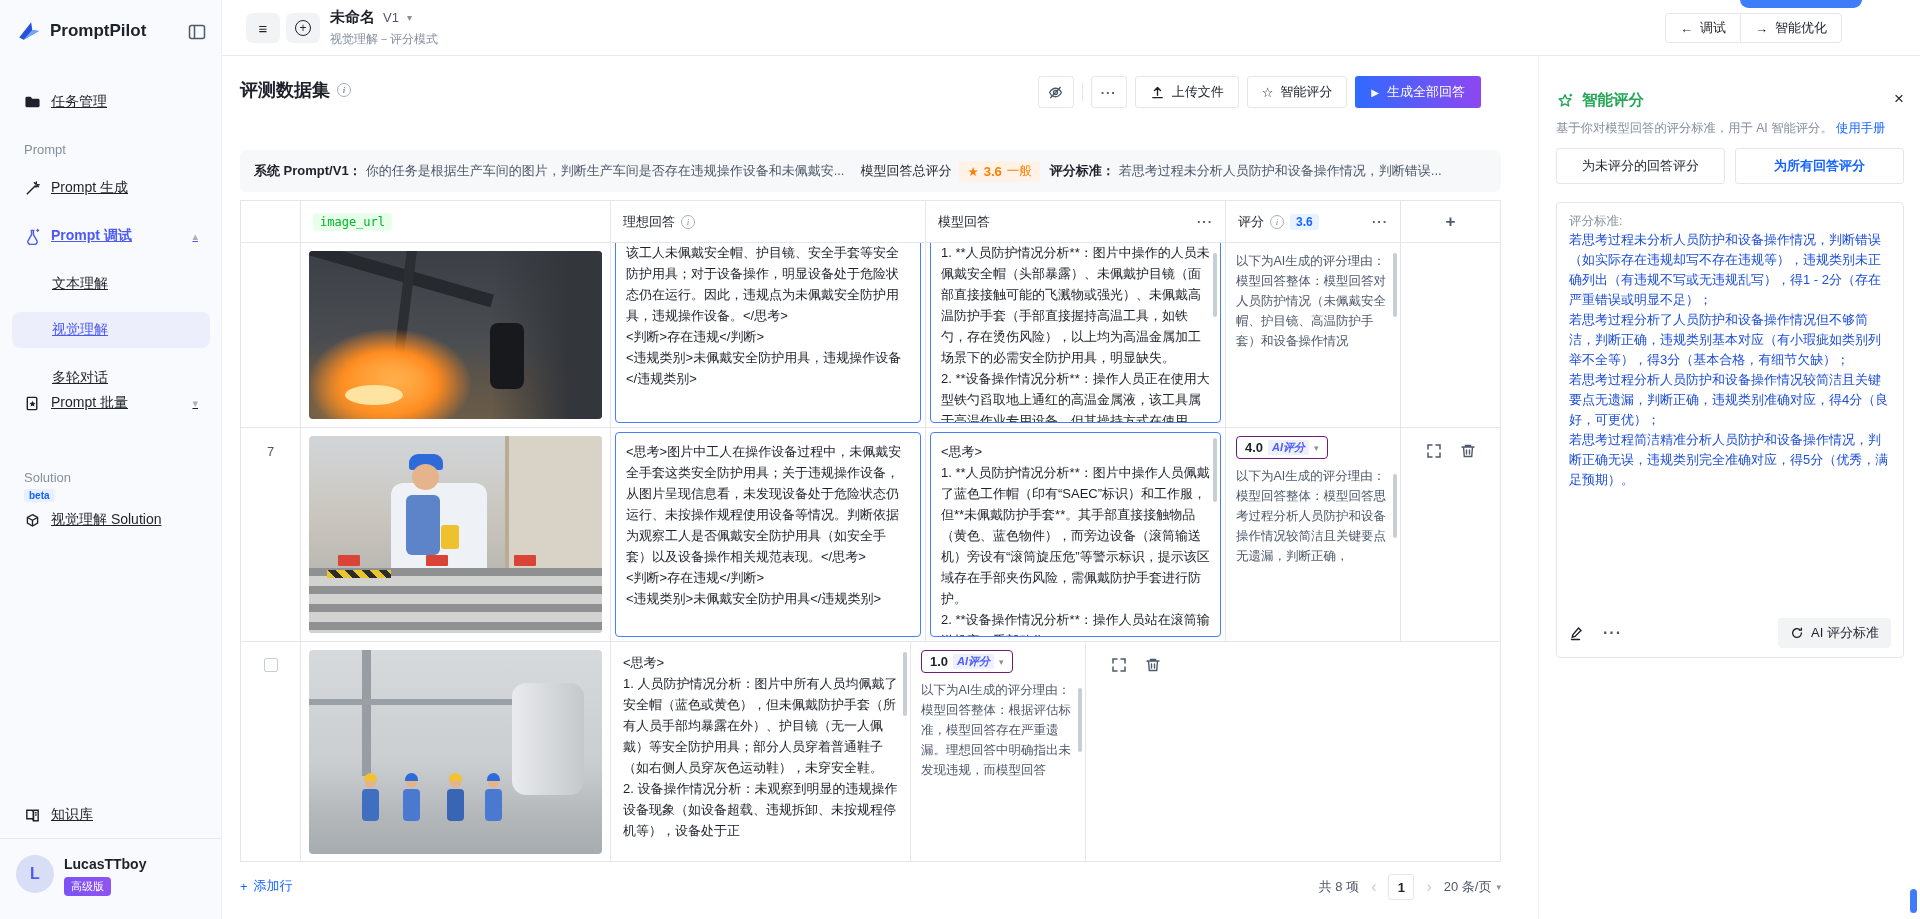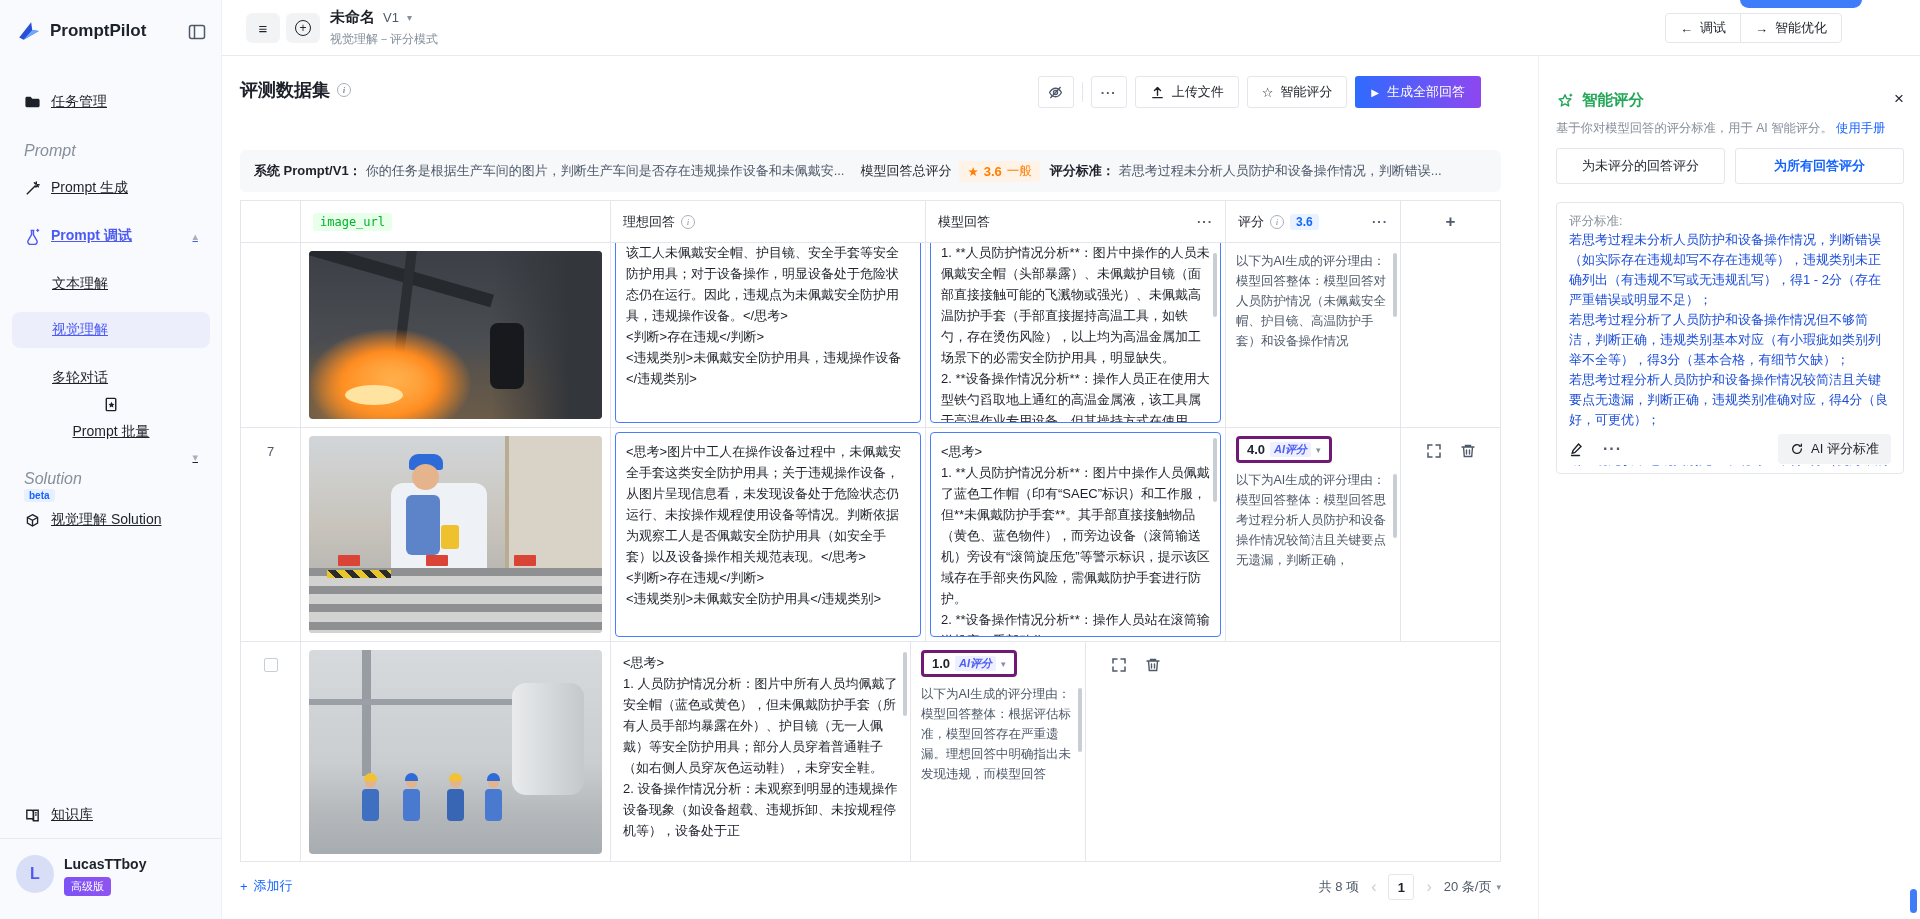--- a/index.html
+++ b/index.html
@@ -21,7 +21,7 @@
   .nav-sub{padding-left:40px;}
   .nav-active{color:#4d5af2;font-weight:700;}
   .nav-selected{background:#eceefc;color:#4d5af2;}
-  .nav-label{position:absolute;left:24px;font-size:16px;color:#86909c;font-style:italic;}
+  .nav-label{position:absolute;left:24px;font-size:13px;color:#86909c;}
   .beta-badge{position:absolute;left:24px;top:489px;font-size:10px;font-weight:700;color:#1664ff;background:#e8f0ff;
               border-radius:3px;padding:1px 5px;z-index:2;}
   .side-divider{position:absolute;left:0;top:838px;width:222px;border-top:1px solid #e8eaef;}

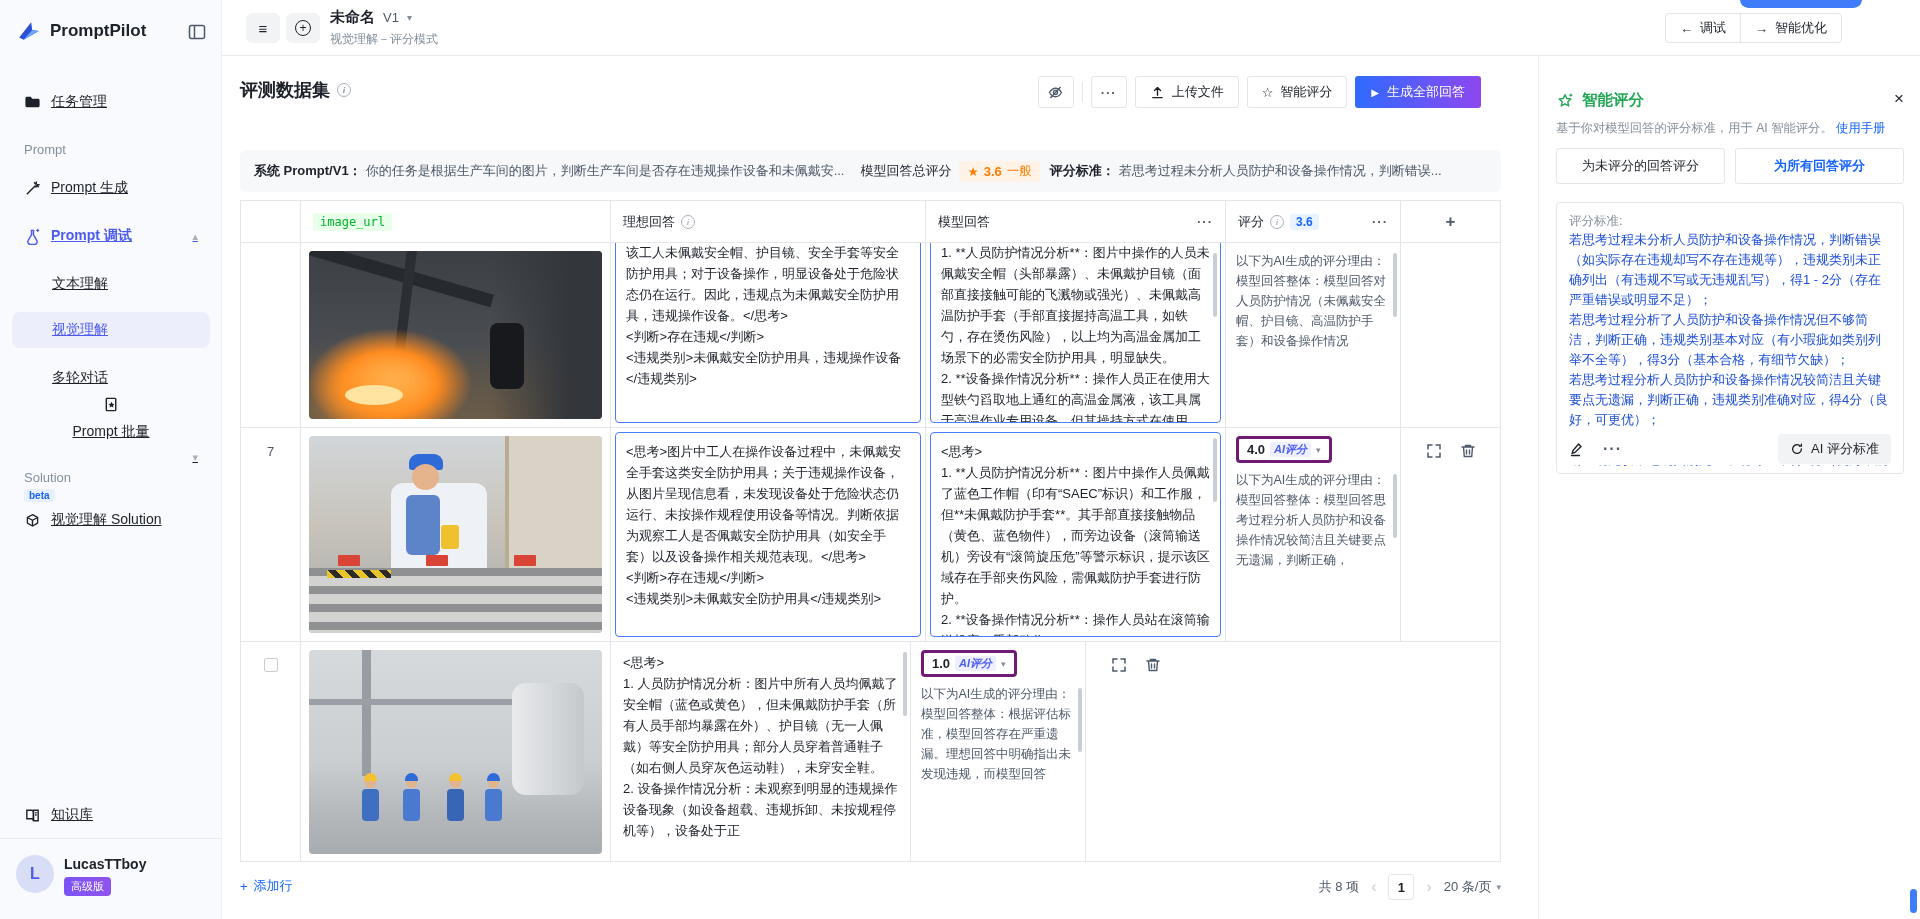--- a/index.html
+++ b/index.html
@@ -122,7 +122,7 @@
   .rp-btn{flex:1;border:1px solid #e5e6eb;border-radius:3px;display:flex;align-items:center;justify-content:center;
           font-size:13px;background:#fff;cursor:pointer;}
   .rp-btn-active{color:#1664ff;font-weight:700;}
-  .rp-card{position:absolute;left:16px;right:16px;top:146px;height:272px;border:1px solid #e5e6eb;border-radius:4px;
+  .rp-card{position:absolute;left:16px;right:16px;top:146px;height:456px;border:1px solid #e5e6eb;border-radius:4px;
            padding:10px 12px;overflow:hidden;}
   .rp-crit-label{font-size:12.5px;color:#86909c;}
   .rp-crit{font-size:13px;line-height:20px;color:#1d4ed8;}

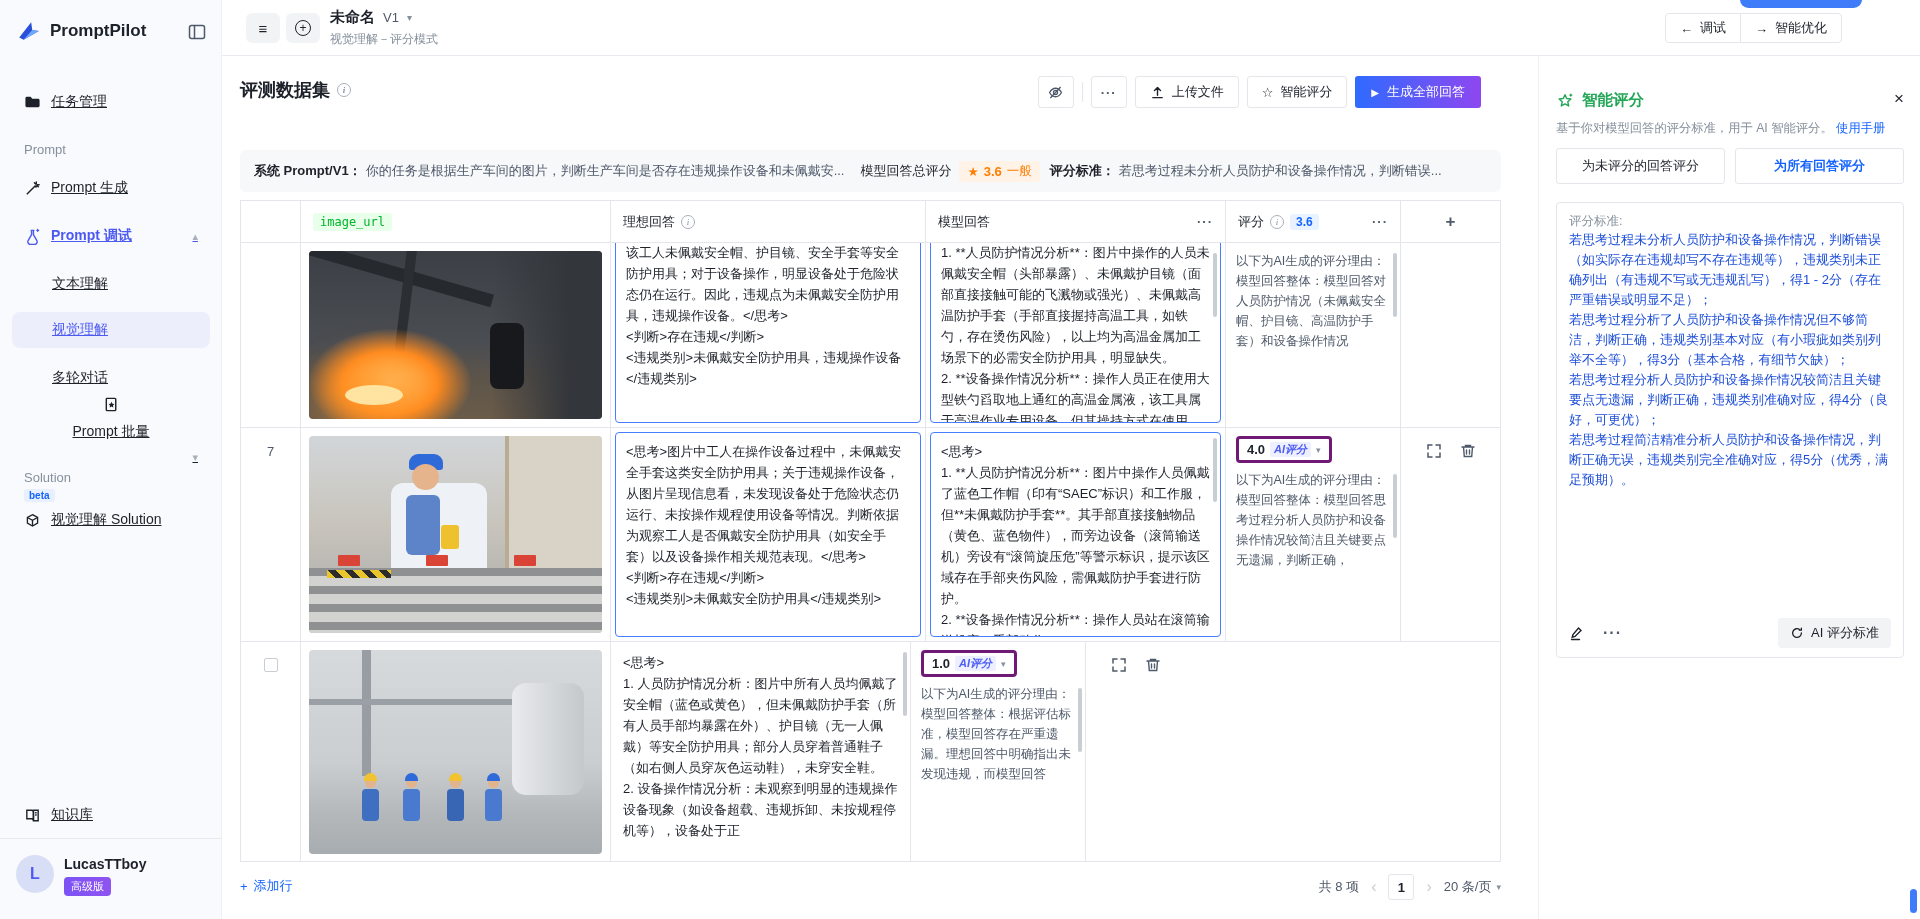--- a/index.html
+++ b/index.html
@@ -226,7 +226,7 @@
       <span>视觉理解</span>
     </div>
 
-    <div class="nav-item" style="top:396px;flex-direction:column;">
+    <div class="nav-item" style="top:385px;">
       <span class="nicon">
         <svg viewBox="0 0 18 18" width="17" height="17" fill="none" stroke="#1d2129" stroke-width="1.5">
             <path d="M4 2.5h8.5a1 1 0 0 1 1 1v11a1 1 0 0 1-1 1H4.5a1 1 0 0 1-1-1v-11a1 1 0 0 1 .5-1z"></path>

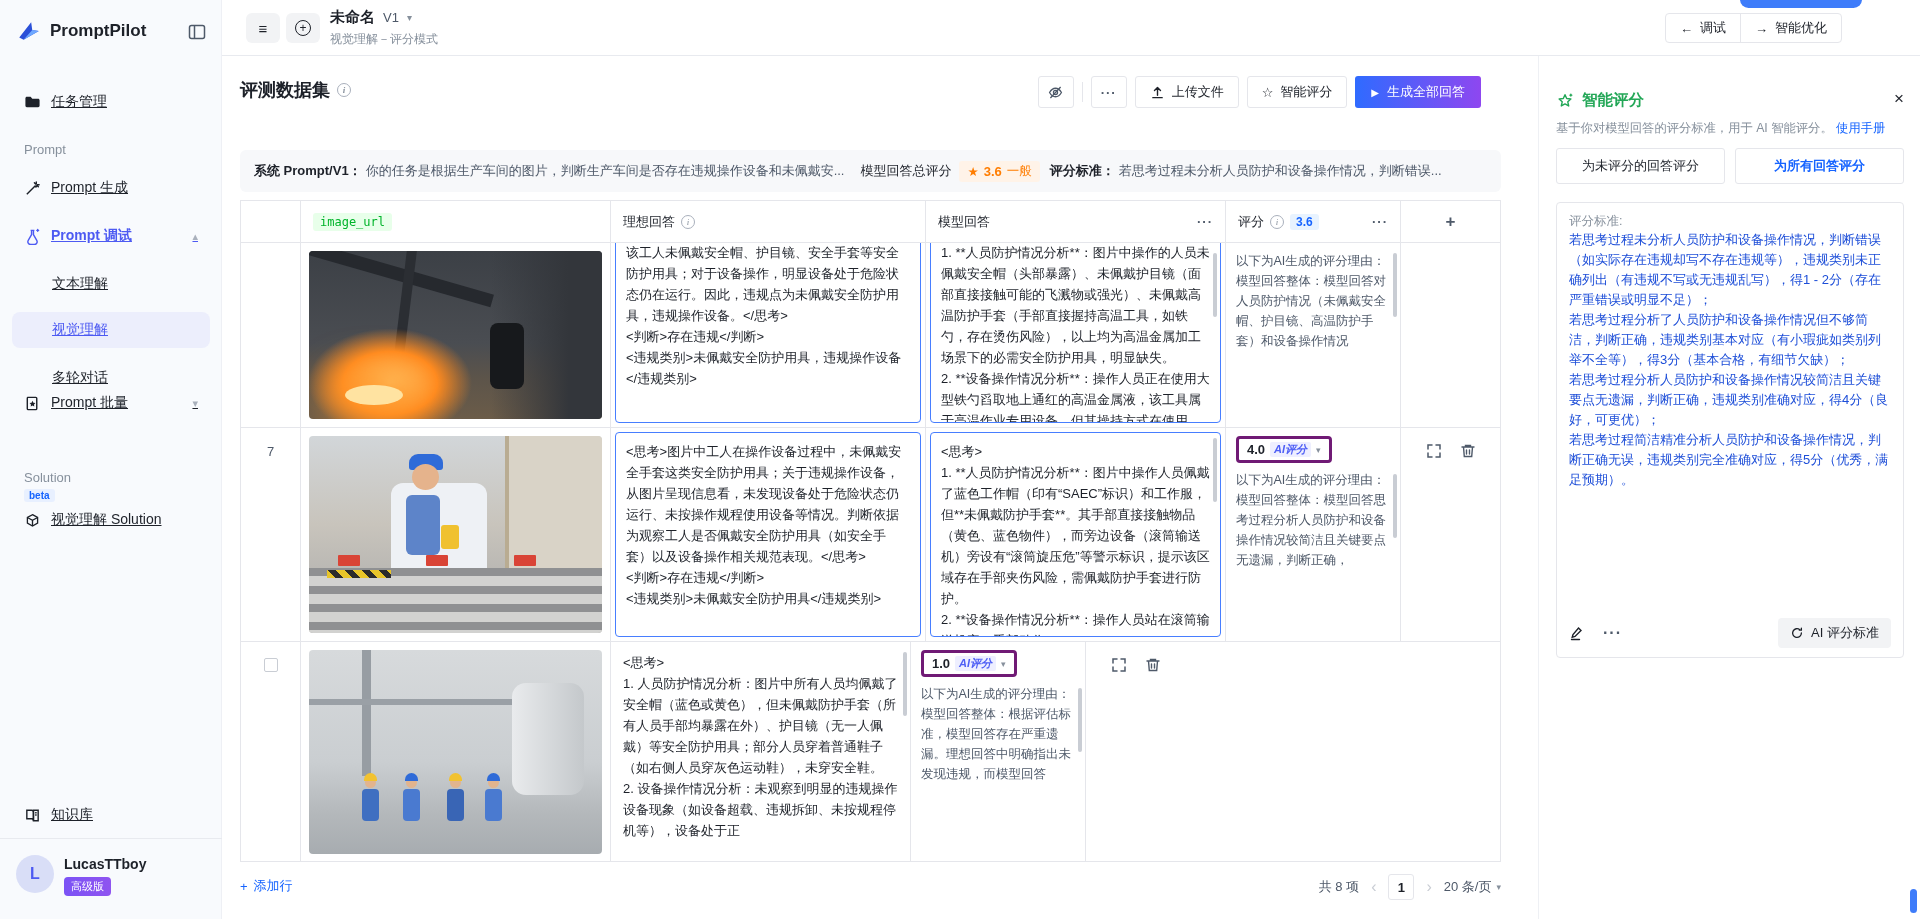--- a/index.html
+++ b/index.html
@@ -92,7 +92,7 @@
   .rownum{padding-top:16px;text-align:center;color:#4e5969;font-size:13px;}
   .checkbox{width:14px;height:14px;border:1px solid #c9cdd4;border-radius:2px;background:#fff;margin:16px auto;cursor:pointer;}
   .scorecell{position:absolute;inset:0;padding:8px 10px;overflow:hidden;}
-  .score-pill{display:inline-flex;align-items:center;gap:5px;border:3px solid #701a75;border-radius:4px;padding:3px 8px;
+  .score-pill{display:inline-flex;align-items:center;gap:5px;border:1px solid #701a75;border-radius:4px;padding:3px 8px;
               background:#fff;cursor:pointer;}
   .score-pill .val{font-size:13px;font-weight:700;}
   .ai-tag{font-size:11px;font-style:italic;color:#4d5ef5;background:#eeefff;border-radius:2px;padding:0 4px;font-weight:700;}

